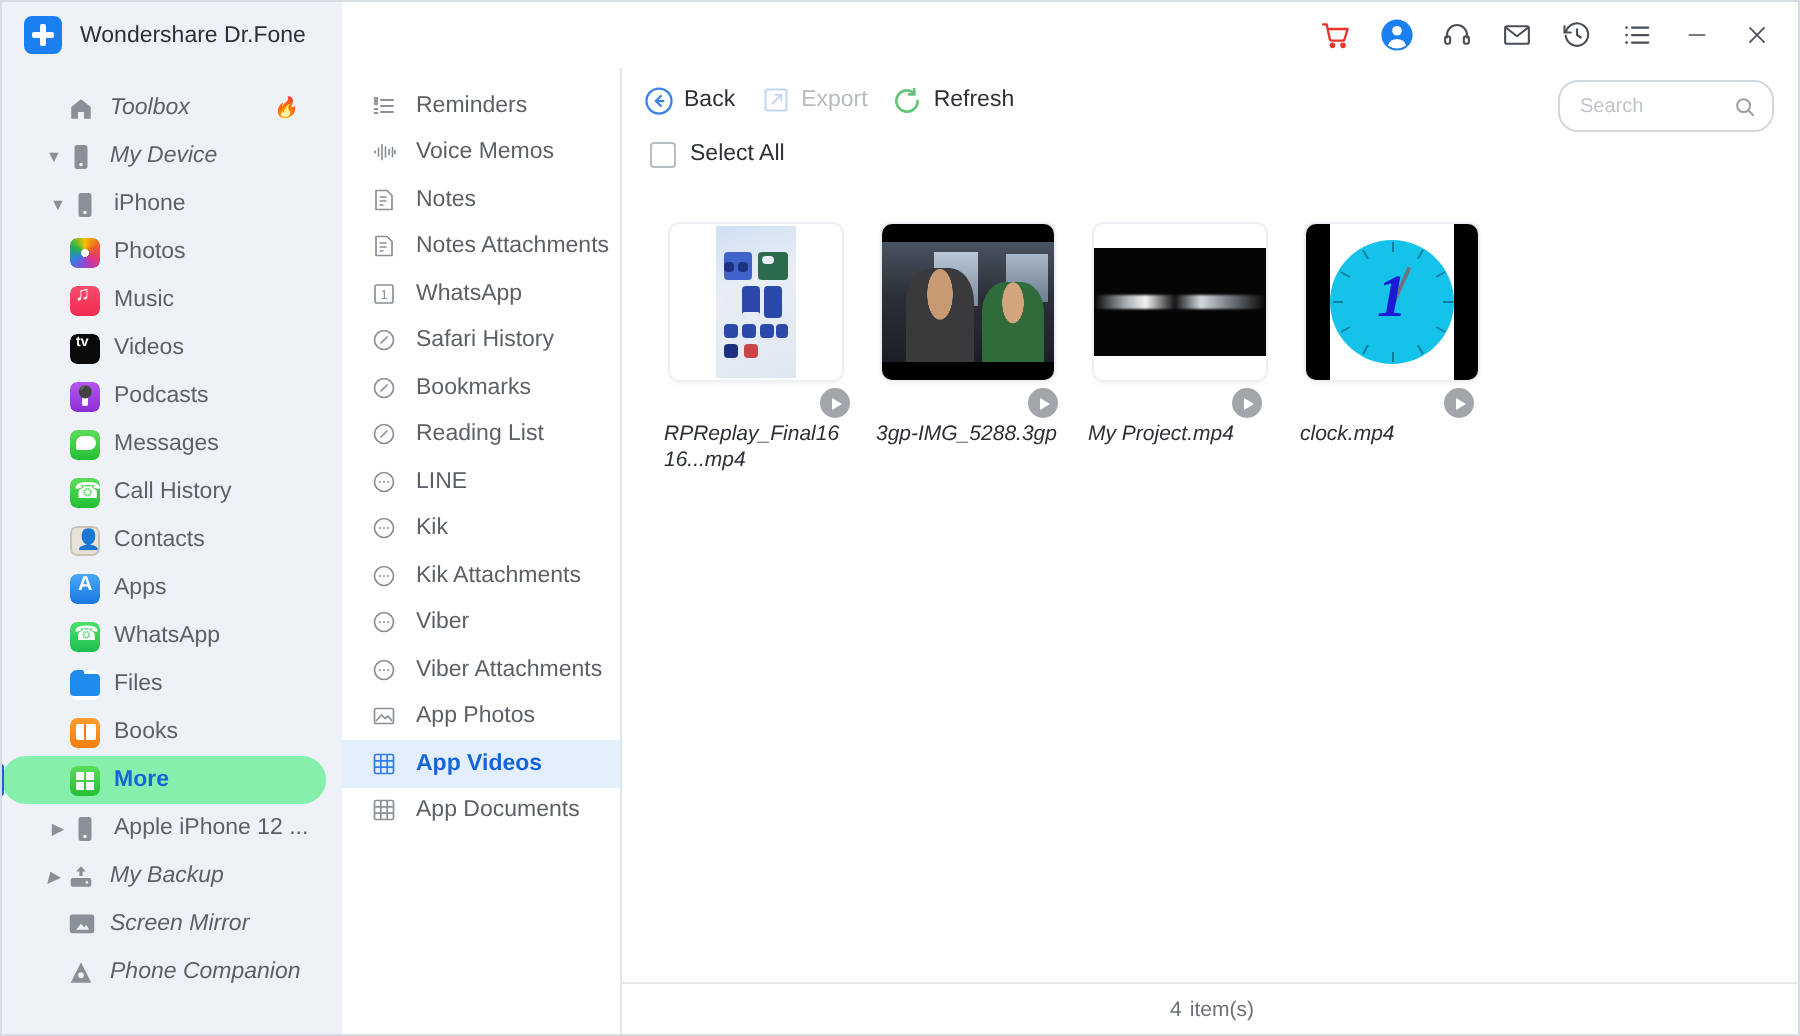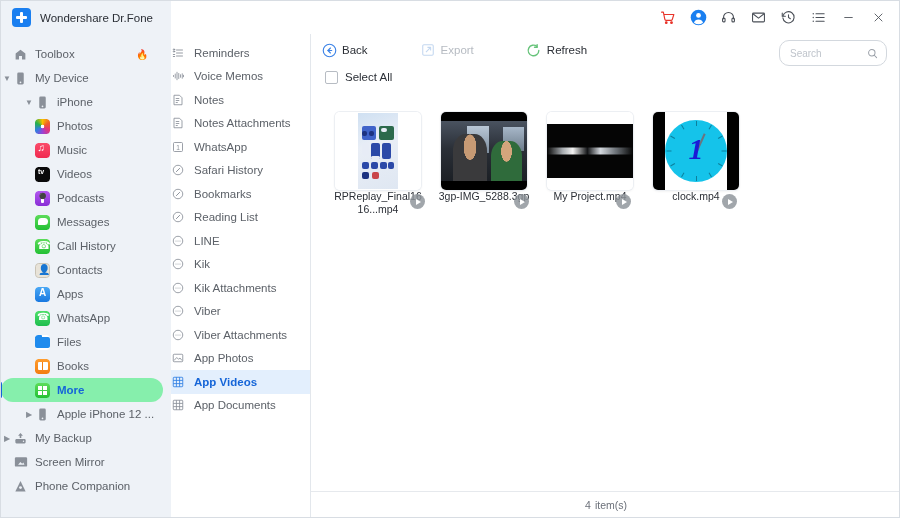--- a/index.html
+++ b/index.html
@@ -133,7 +133,7 @@
     background: #1565d8;
     border-radius: 2px;
   }
-  .lvl1 { padding-left: 0; }
+  .lvl1 { padding-left: 20px; font-style: italic; }
   .lvl2 { padding-left: 22px; }
   .lvl3 { padding-left: 34px; }
   .fire {

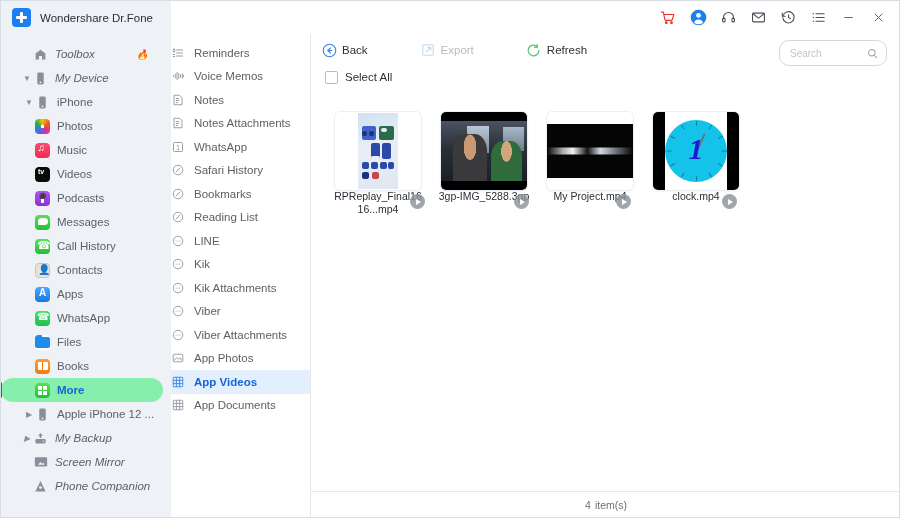--- a/index.html
+++ b/index.html
@@ -199,6 +199,7 @@
     height: 23.5px;
     display: flex;
     align-items: center;
+    padding-left: 14px;
     font-size: 11.5px;
     color: #5c6168;
     white-space: nowrap;

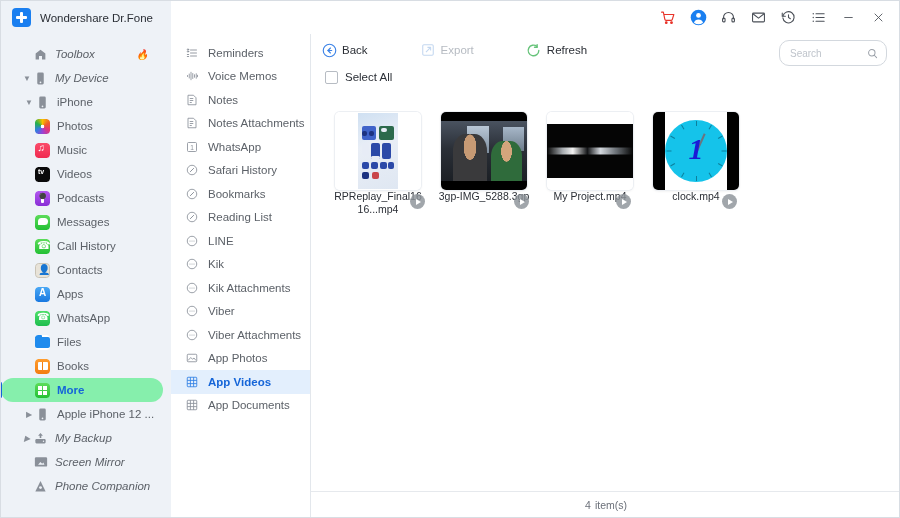--- a/index.html
+++ b/index.html
@@ -237,7 +237,6 @@
     display: flex;
     align-items: center;
     padding-left: 10px;
-    gap: 40px;
   }
   .tb-btn {
     display: flex;

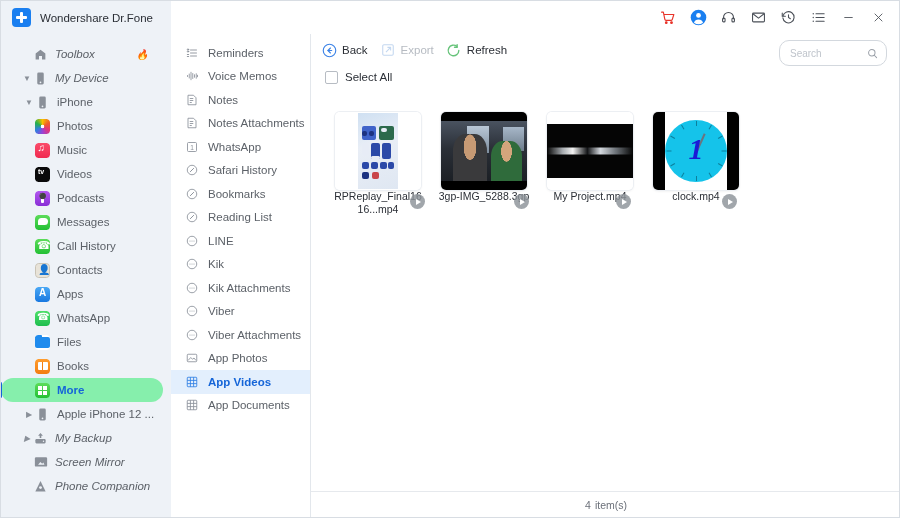--- a/index.html
+++ b/index.html
@@ -424,13 +424,13 @@
   }
   .caption-wrap { position: relative; width: 106px; display:flex; justify-content:center; }
   .caption {
-    margin-top: 0;
+    margin-top: 21px;
     font-size: 10.5px;
     color: #2b2f36;
-    text-align: center;
     line-height: 13px;
     width: 92px;
     word-break: break-all;
+    font-style: italic;
   }
 
   

